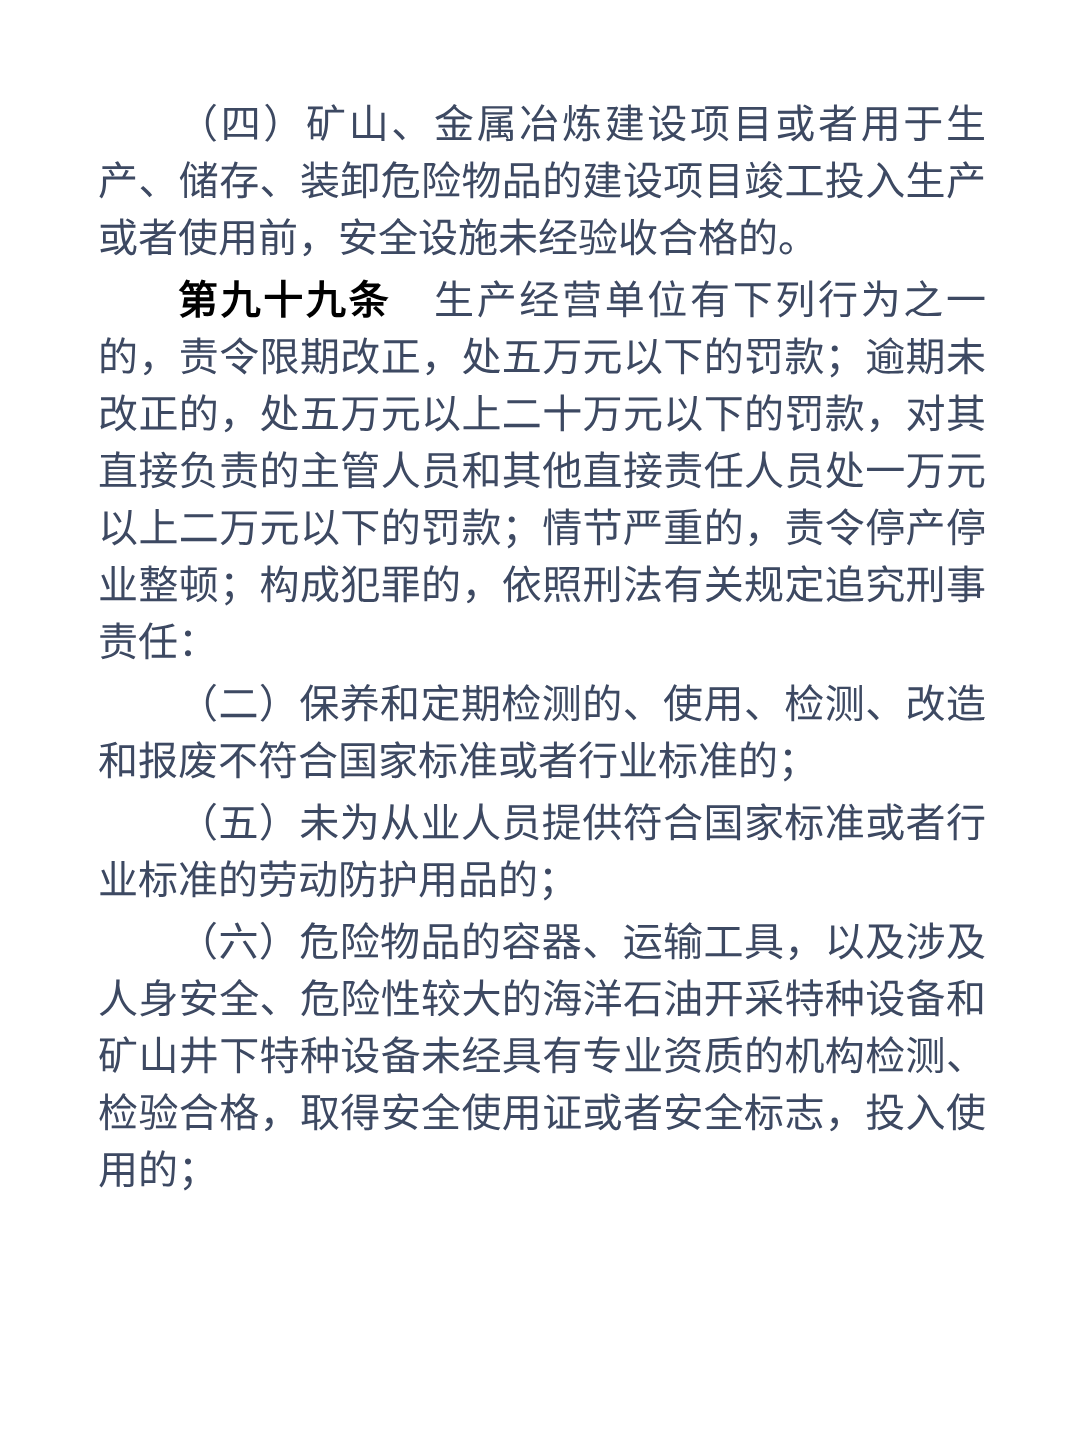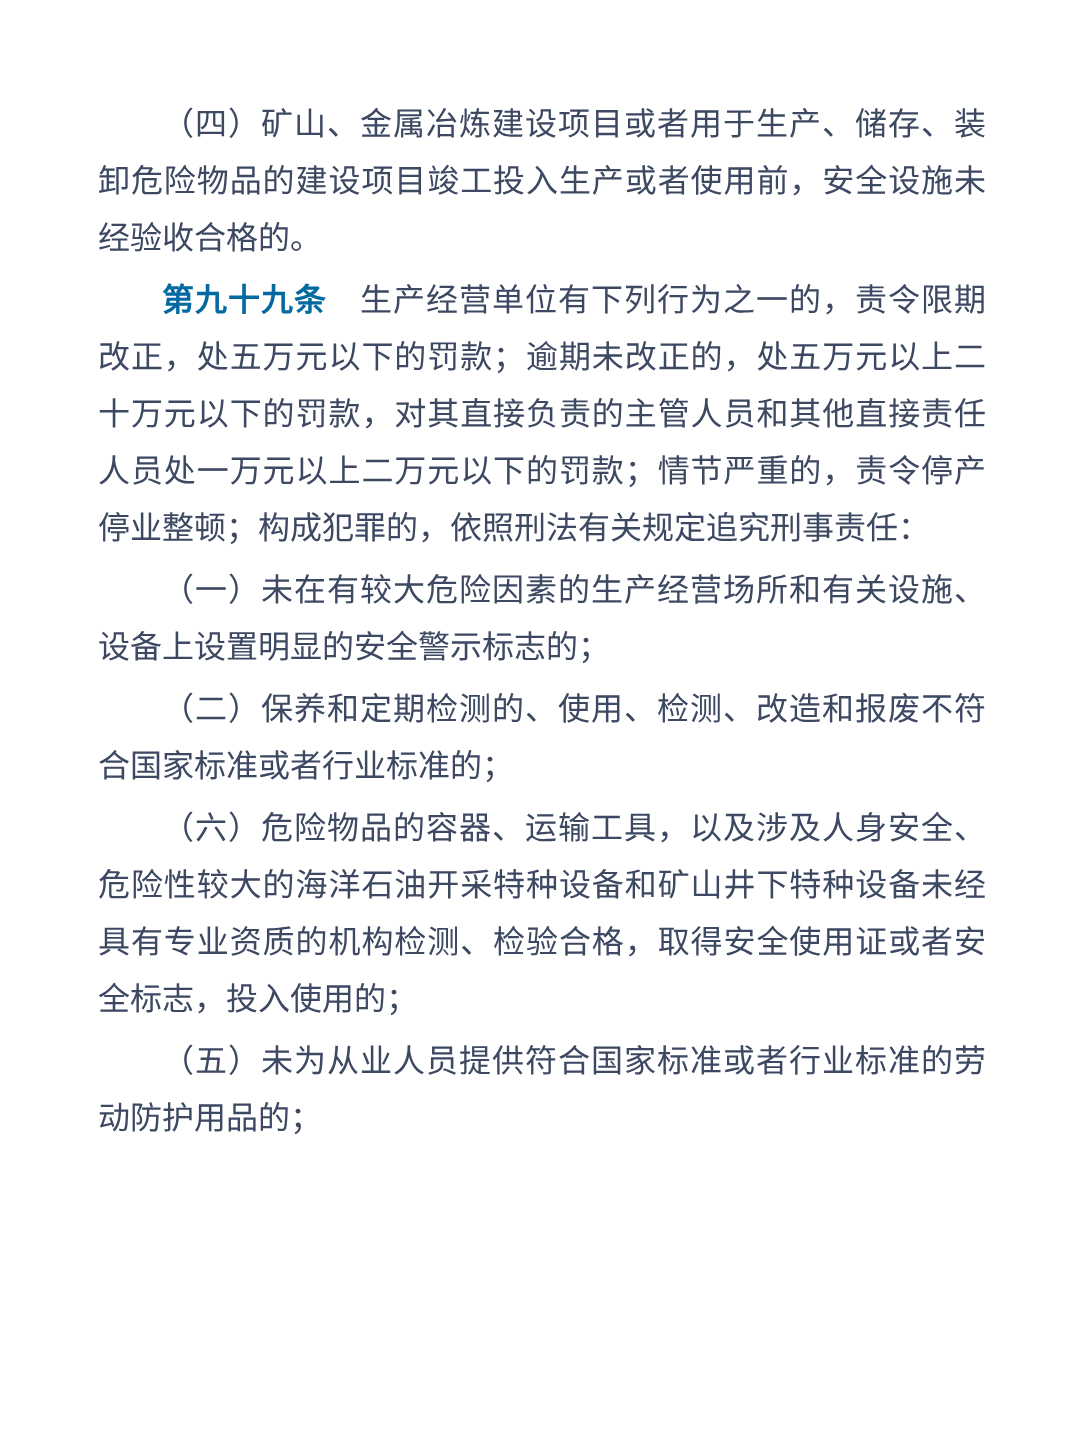--- a/index.html
+++ b/index.html
@@ -25,7 +25,7 @@
   p.para {
     margin: 0 0 5px 0;
     font-family: "Liberation Serif", "DejaVu Serif", serif;
-    font-size: 32px;
+    font-size: 40px;
     line-height: 57px;
     color: #3d4962;
     text-align: justify;

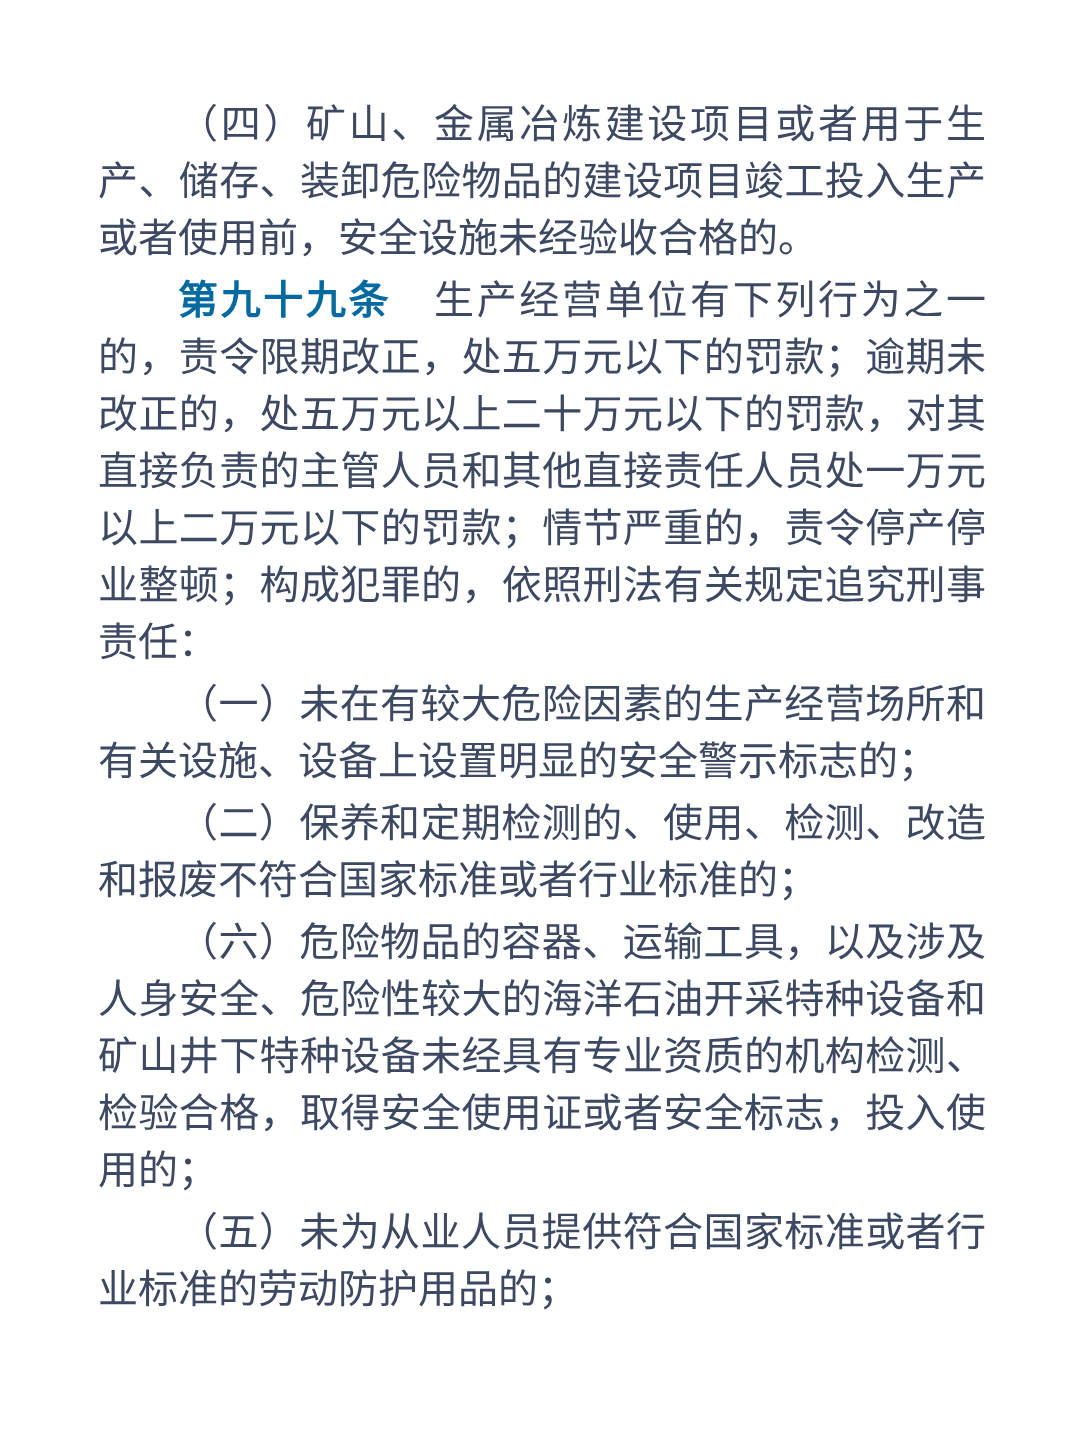--- a/index.html
+++ b/index.html
@@ -47,7 +47,7 @@
 <main class="page">
   <article class="doc" id="doc" style="color: rgb(61, 73, 98);">
       <p class="para"><span>（四）矿山、金属冶炼建设项目或者用于生产、储存、装卸危险物品的建设项目竣工投入生产或者使用前，安全设施未经验收合格的。</span></p>
-      <p class="para"><b class="term" style="color: #0369a1;">第九十九条</b>　<span>生产经营单位有下列行为之一的，责令限期改正，处五万元以下的罚款；逾期未改正的，处五万元以上二十万元以下的罚款，对其直接负责的主管人员和其他直接责任人员处一万元以上二万元以下的罚款；情节严重的，责令停产停业整顿；构成犯罪的，依照刑法有关规定追究刑事责任：</span></p>
+      <p class="para"><b class="term" style="color: #000000;">第九十九条</b>　<span>生产经营单位有下列行为之一的，责令限期改正，处五万元以下的罚款；逾期未改正的，处五万元以上二十万元以下的罚款，对其直接负责的主管人员和其他直接责任人员处一万元以上二万元以下的罚款；情节严重的，责令停产停业整顿；构成犯罪的，依照刑法有关规定追究刑事责任：</span></p>
       <p class="para"><span>（一）未在有较大危险因素的生产经营场所和有关设施、设备上设置明显的安全警示标志的；</span></p>
       <p class="para"><span>（二）保养和定期检测的、使用、检测、改造和报废不符合国家标准或者行业标准的；</span></p>
       <p class="para"><span>（六）危险物品的容器、运输工具，以及涉及人身安全、危险性较大的海洋石油开采特种设备和矿山井下特种设备未经具有专业资质的机构检测、检验合格，取得安全使用证或者安全标志，投入使用的；</span></p>

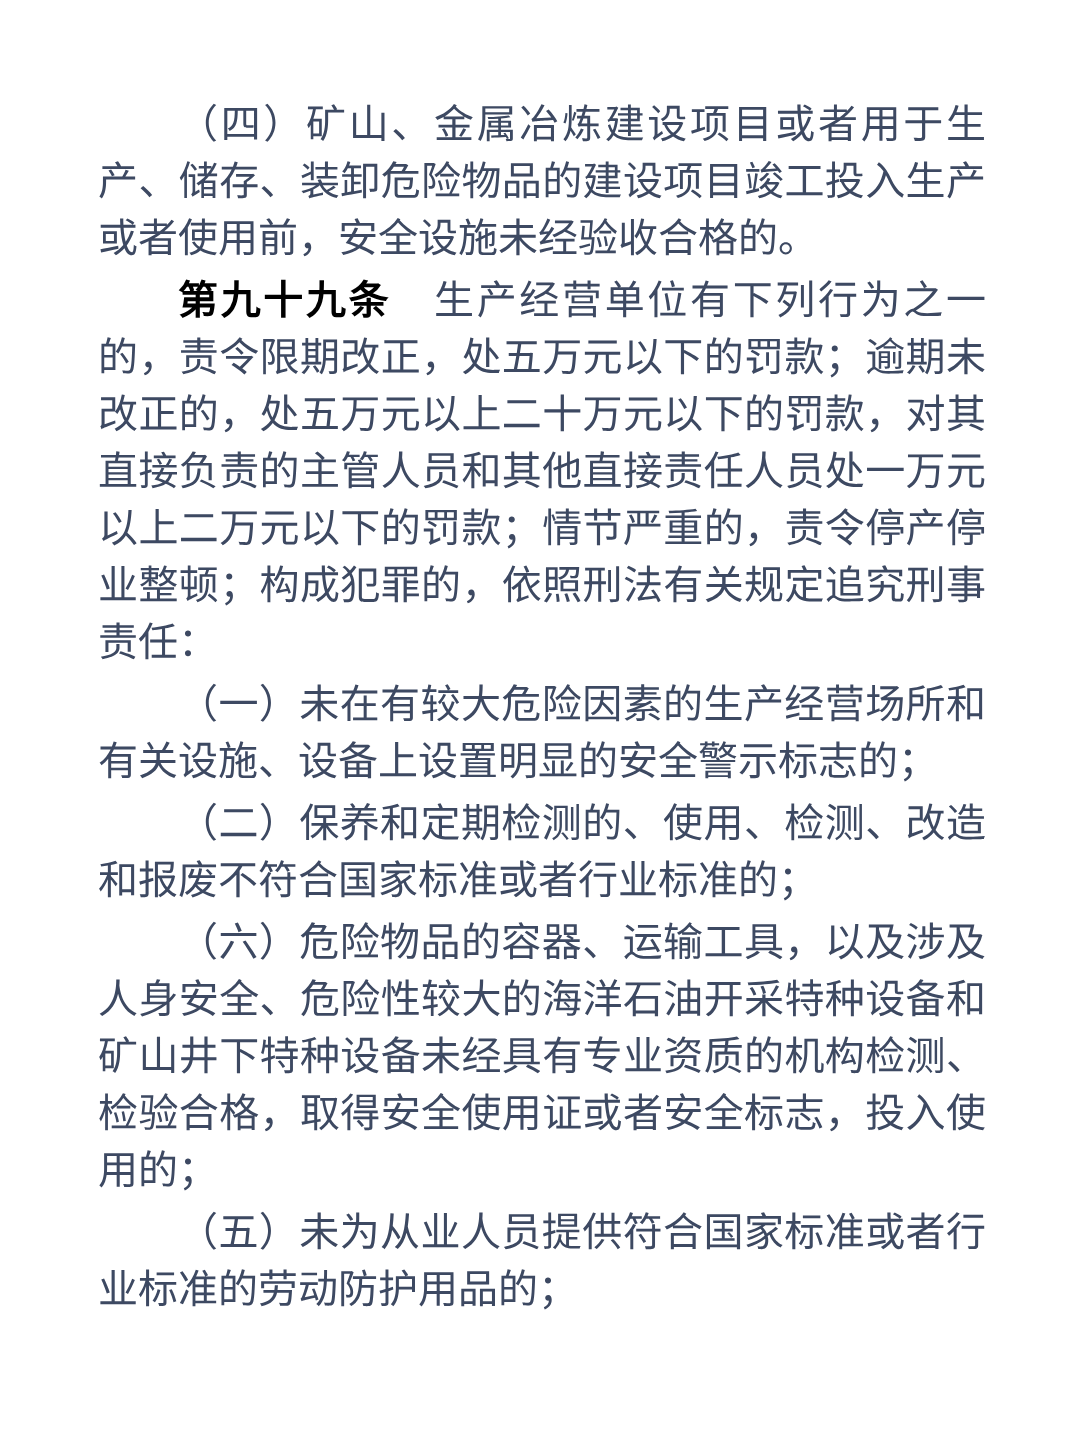--- a/index.html
+++ b/index.html
@@ -48,7 +48,6 @@
   <article class="doc" id="doc" style="color: rgb(61, 73, 98);">
       <p class="para"><span>（四）矿山、金属冶炼建设项目或者用于生产、储存、装卸危险物品的建设项目竣工投入生产或者使用前，安全设施未经验收合格的。</span></p>
       <p class="para"><b class="term" style="color: #000000;">第九十九条</b>　<span>生产经营单位有下列行为之一的，责令限期改正，处五万元以下的罚款；逾期未改正的，处五万元以上二十万元以下的罚款，对其直接负责的主管人员和其他直接责任人员处一万元以上二万元以下的罚款；情节严重的，责令停产停业整顿；构成犯罪的，依照刑法有关规定追究刑事责任：</span></p>
-      <p class="para"><span>（一）未在有较大危险因素的生产经营场所和有关设施、设备上设置明显的安全警示标志的；</span></p>
       <p class="para"><span>（二）保养和定期检测的、使用、检测、改造和报废不符合国家标准或者行业标准的；</span></p>
       <p class="para"><span>（六）危险物品的容器、运输工具，以及涉及人身安全、危险性较大的海洋石油开采特种设备和矿山井下特种设备未经具有专业资质的机构检测、检验合格，取得安全使用证或者安全标志，投入使用的；</span></p>
       <p class="para"><span>（五）未为从业人员提供符合国家标准或者行业标准的劳动防护用品的；</span></p>

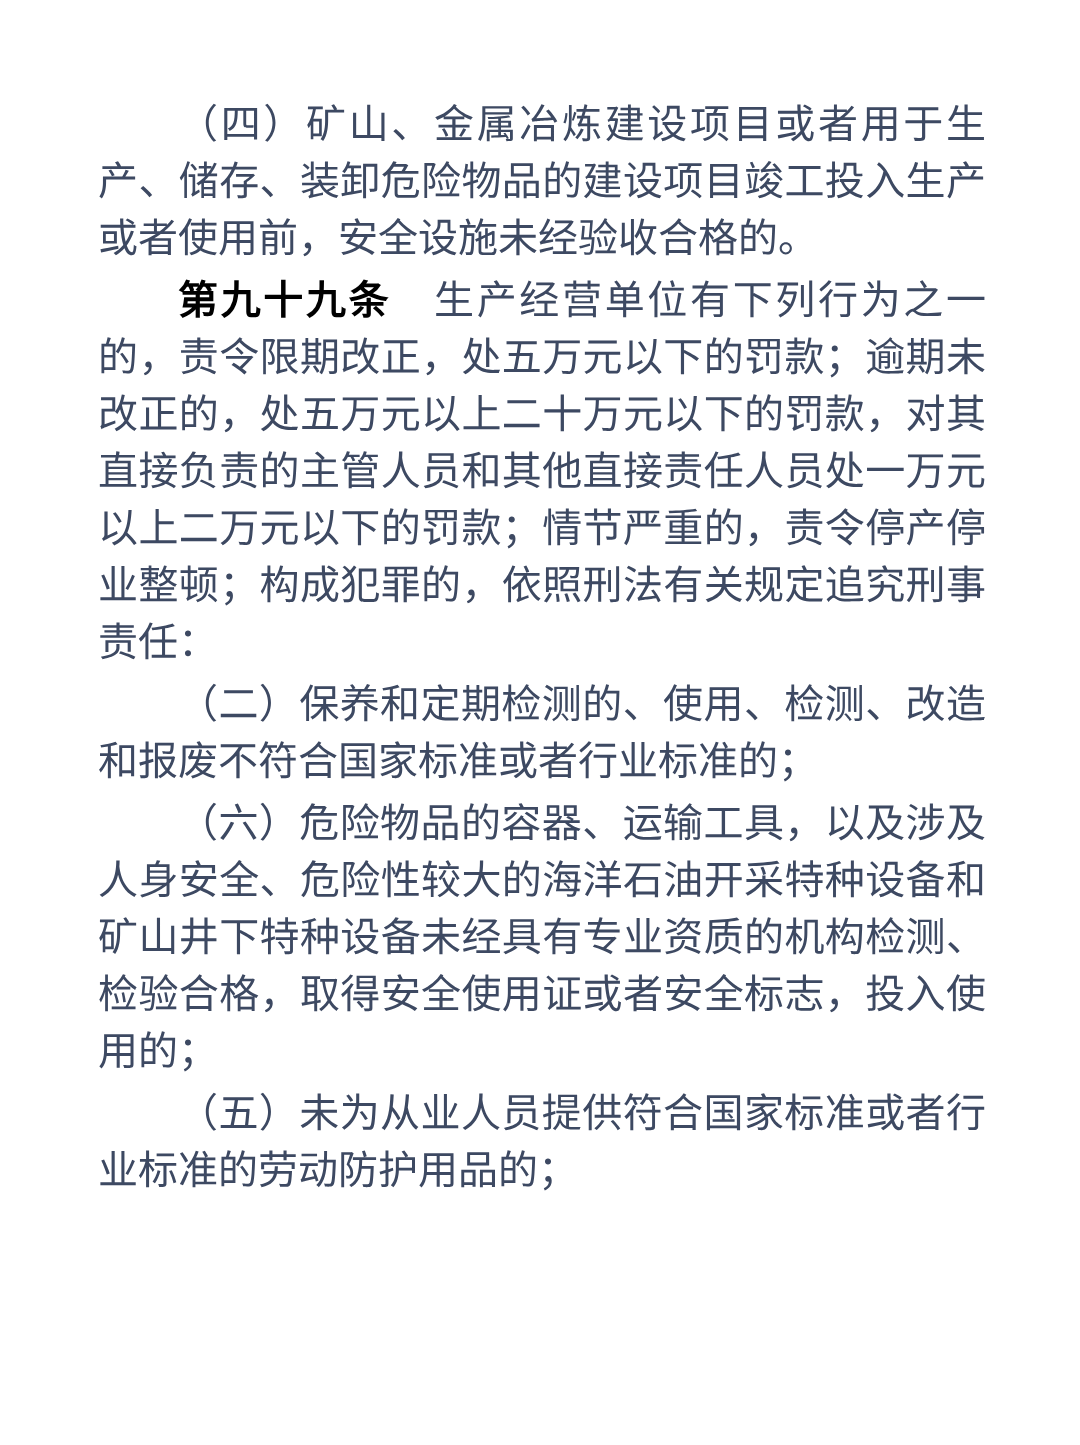--- a/index.html
+++ b/index.html
@@ -49,8 +49,8 @@
       <p class="para"><span>（四）矿山、金属冶炼建设项目或者用于生产、储存、装卸危险物品的建设项目竣工投入生产或者使用前，安全设施未经验收合格的。</span></p>
       <p class="para"><b class="term" style="color: #000000;">第九十九条</b>　<span>生产经营单位有下列行为之一的，责令限期改正，处五万元以下的罚款；逾期未改正的，处五万元以上二十万元以下的罚款，对其直接负责的主管人员和其他直接责任人员处一万元以上二万元以下的罚款；情节严重的，责令停产停业整顿；构成犯罪的，依照刑法有关规定追究刑事责任：</span></p>
       <p class="para"><span>（二）保养和定期检测的、使用、检测、改造和报废不符合国家标准或者行业标准的；</span></p>
+      <p class="para"><span>（五）未为从业人员提供符合国家标准或者行业标准的劳动防护用品的；</span></p>
       <p class="para"><span>（六）危险物品的容器、运输工具，以及涉及人身安全、危险性较大的海洋石油开采特种设备和矿山井下特种设备未经具有专业资质的机构检测、检验合格，取得安全使用证或者安全标志，投入使用的；</span></p>
-      <p class="para"><span>（五）未为从业人员提供符合国家标准或者行业标准的劳动防护用品的；</span></p>
     </article>
 </main>
 

